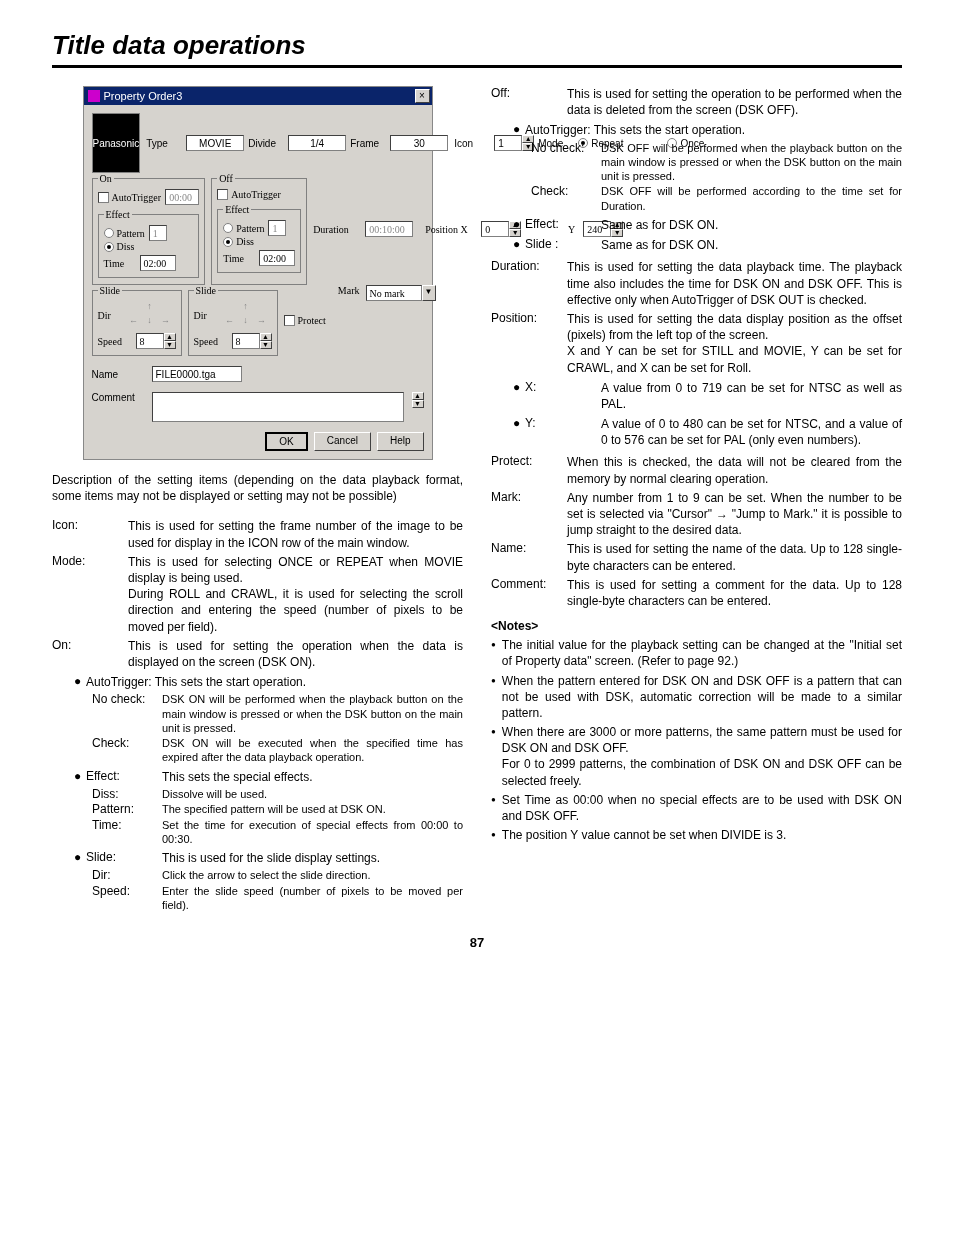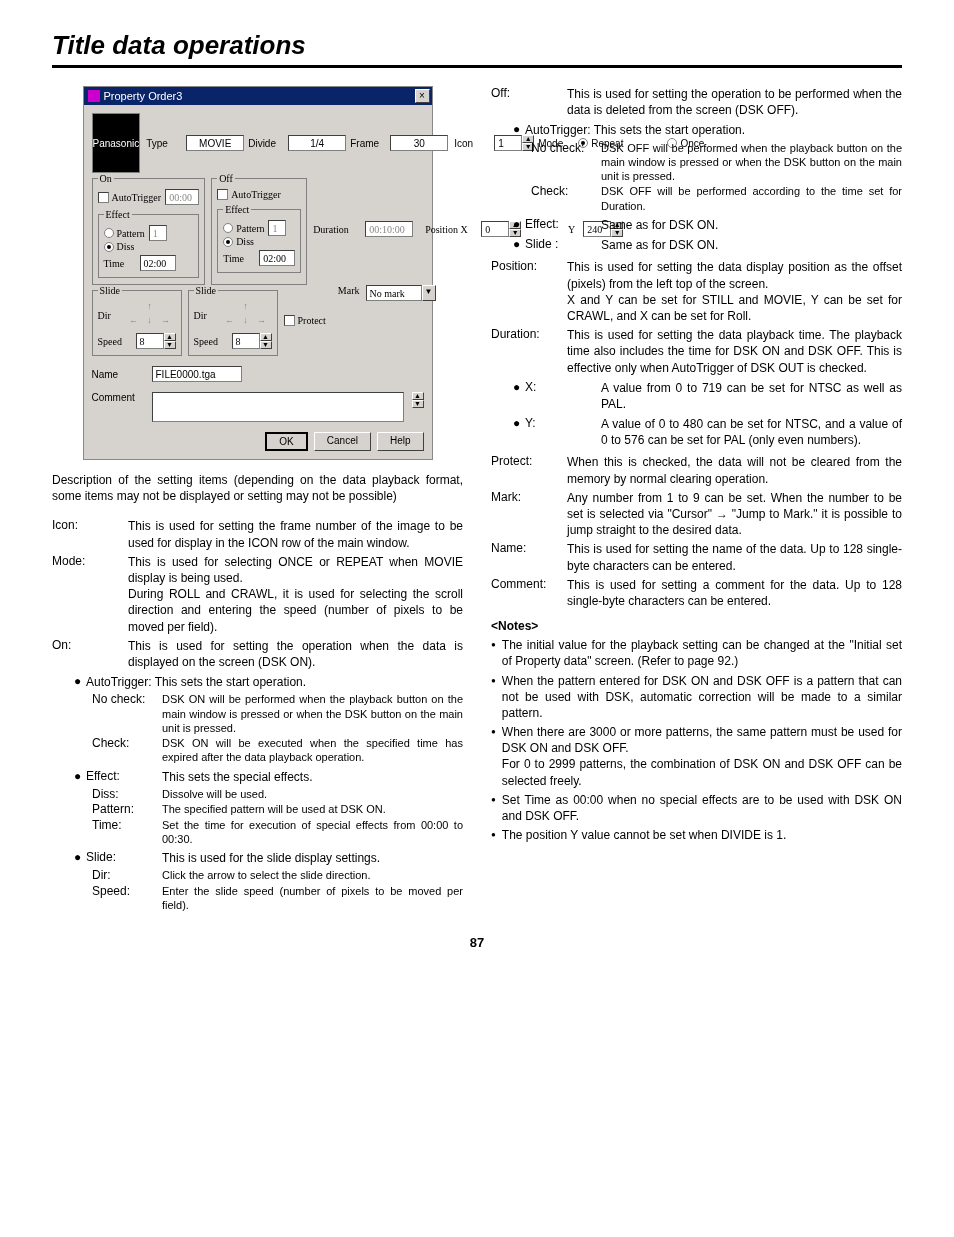--- a/index.html
+++ b/index.html
@@ -476,12 +476,12 @@
 
   <div class="dl" style="margin-top:6px;">
     <div class="row">
+          <div class="term">Duration:</div>
+          <div class="desc">This is used for setting the data playback time. The playback time also includes the time for DSK ON and DSK OFF.  This is effective only when AutoTrigger of DSK OUT is checked.</div>
+        </div>
+    <div class="row">
           <div class="term">Position:</div>
           <div class="desc"><span>This is used for setting the data display position as the offset (pixels) from the left top of the screen.</span><br><span>X and Y can be set for STILL and MOVIE, Y can be set for CRAWL, and X can be set for Roll.</span></div>
-        </div>
-    <div class="row">
-          <div class="term">Duration:</div>
-          <div class="desc">This is used for setting the data playback time. The playback time also includes the time for DSK ON and DSK OFF.  This is effective only when AutoTrigger of DSK OUT is checked.</div>
         </div>
   </div>
   <div class="bul-row">

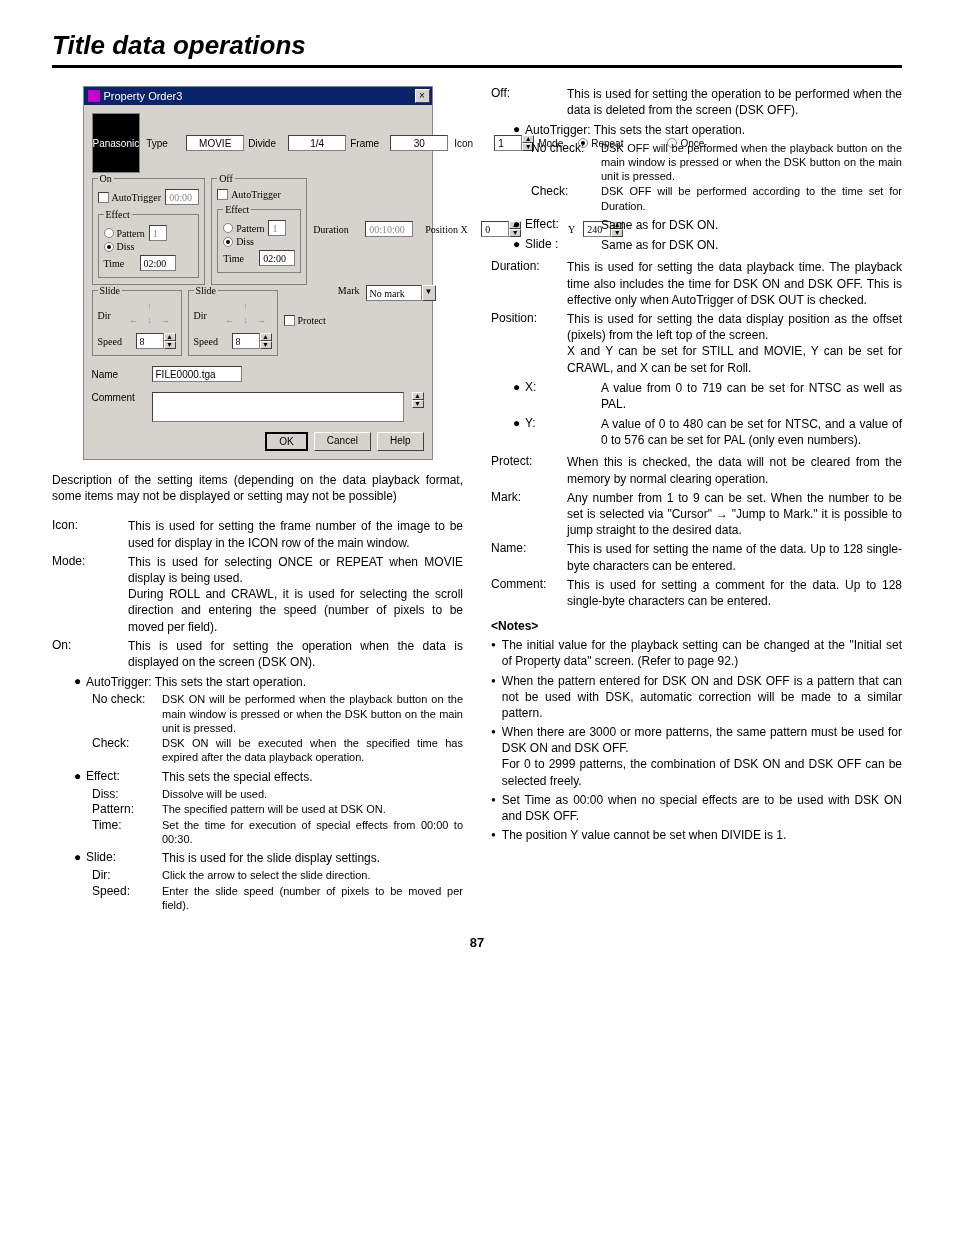--- a/index.html
+++ b/index.html
@@ -529,7 +529,7 @@
           <span>Set Time as 00:00 when no special effects are to be used with DSK ON and DSK OFF.</span>
         </li>
     <li>
-          <span>The position Y value cannot be set when DIVIDE is 1.</span>
+          <span>The position Y value cannot be set when DIVIDE is 3.</span>
         </li>
   </ul>
 </div>

